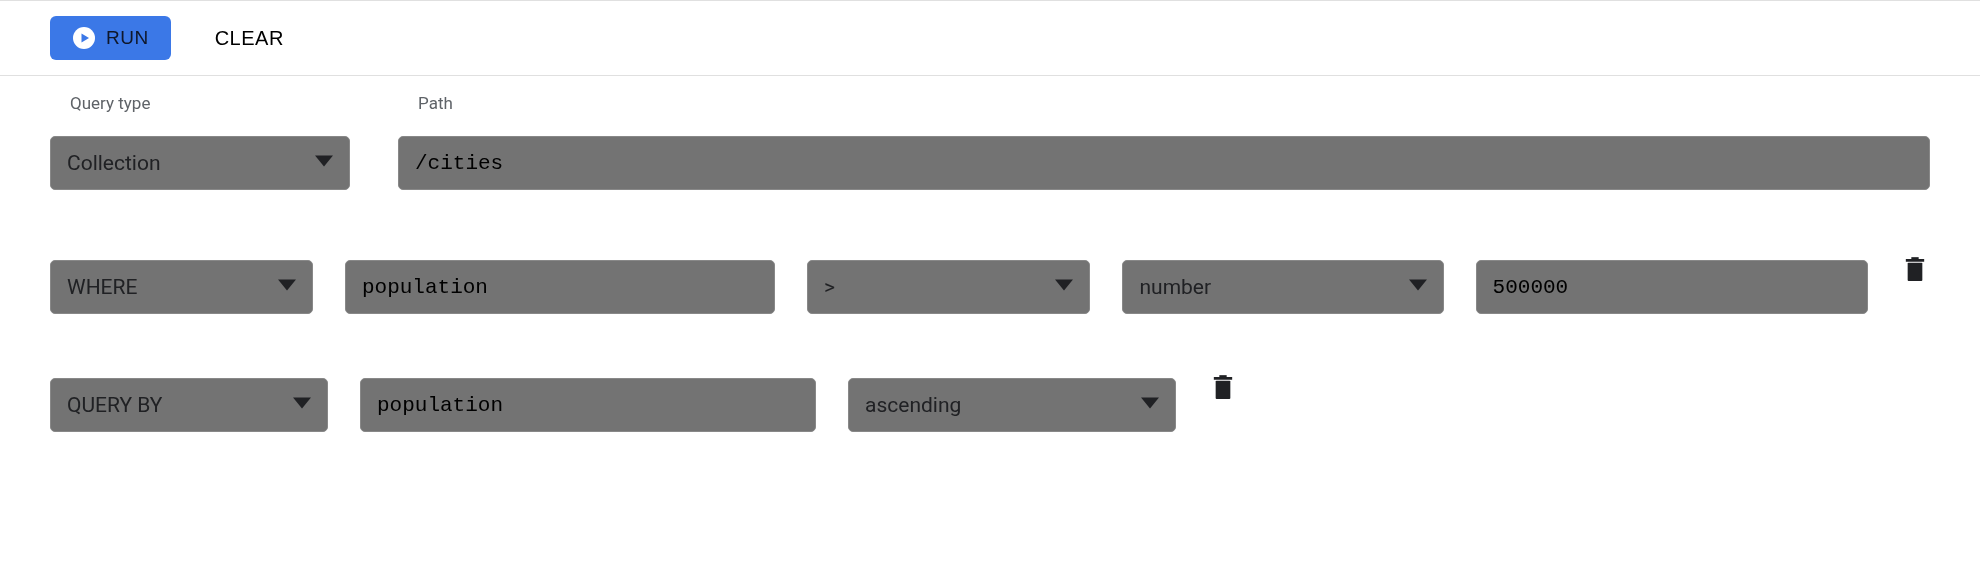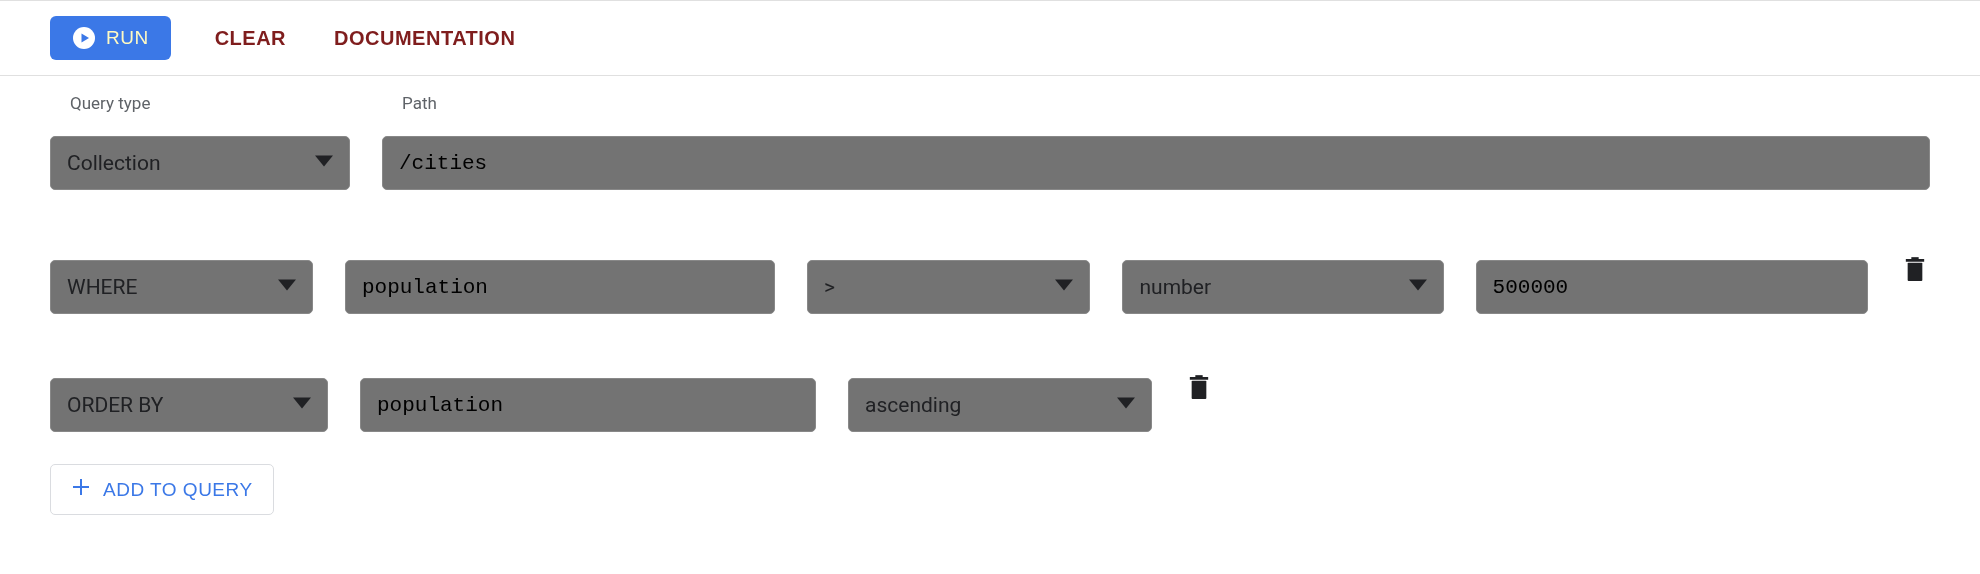--- a/index.html
+++ b/index.html
@@ -26,7 +26,7 @@
       align-items: center;
       gap: 10px;
       background: #3b78e7;
-      color: #fef9c3;
+      color: #0f172a;
       border: none;
       border-radius: 6px;
       padding: 10px 22px;

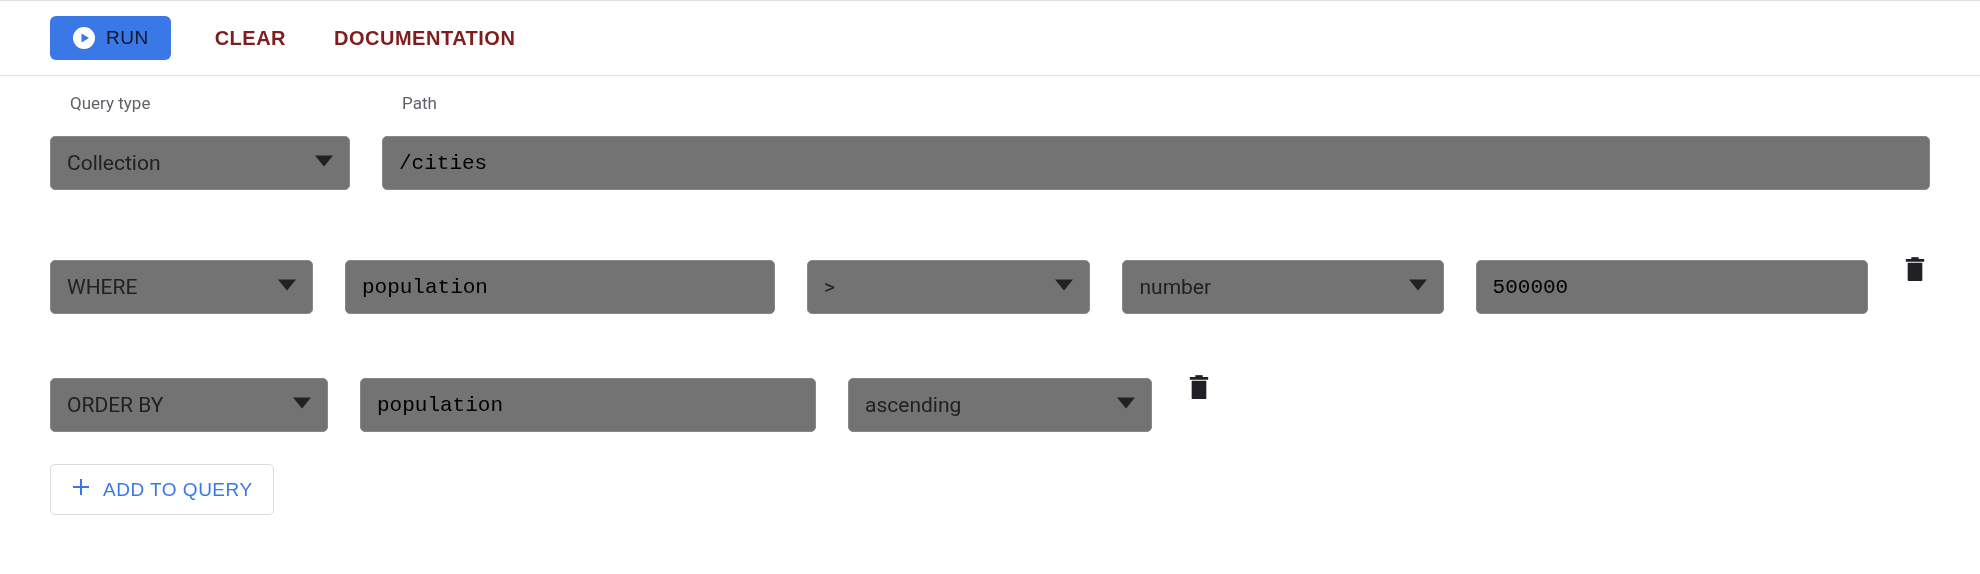--- a/index.html
+++ b/index.html
@@ -44,9 +44,9 @@
       background: none;
       border: none;
       font-size: 20px;
-      font-weight: 700;
+      font-weight: 400;
       letter-spacing: 0.5px;
-      color: #7f1d1d;
+      color: #000000;
       cursor: pointer;
       padding: 8px 4px;
     }

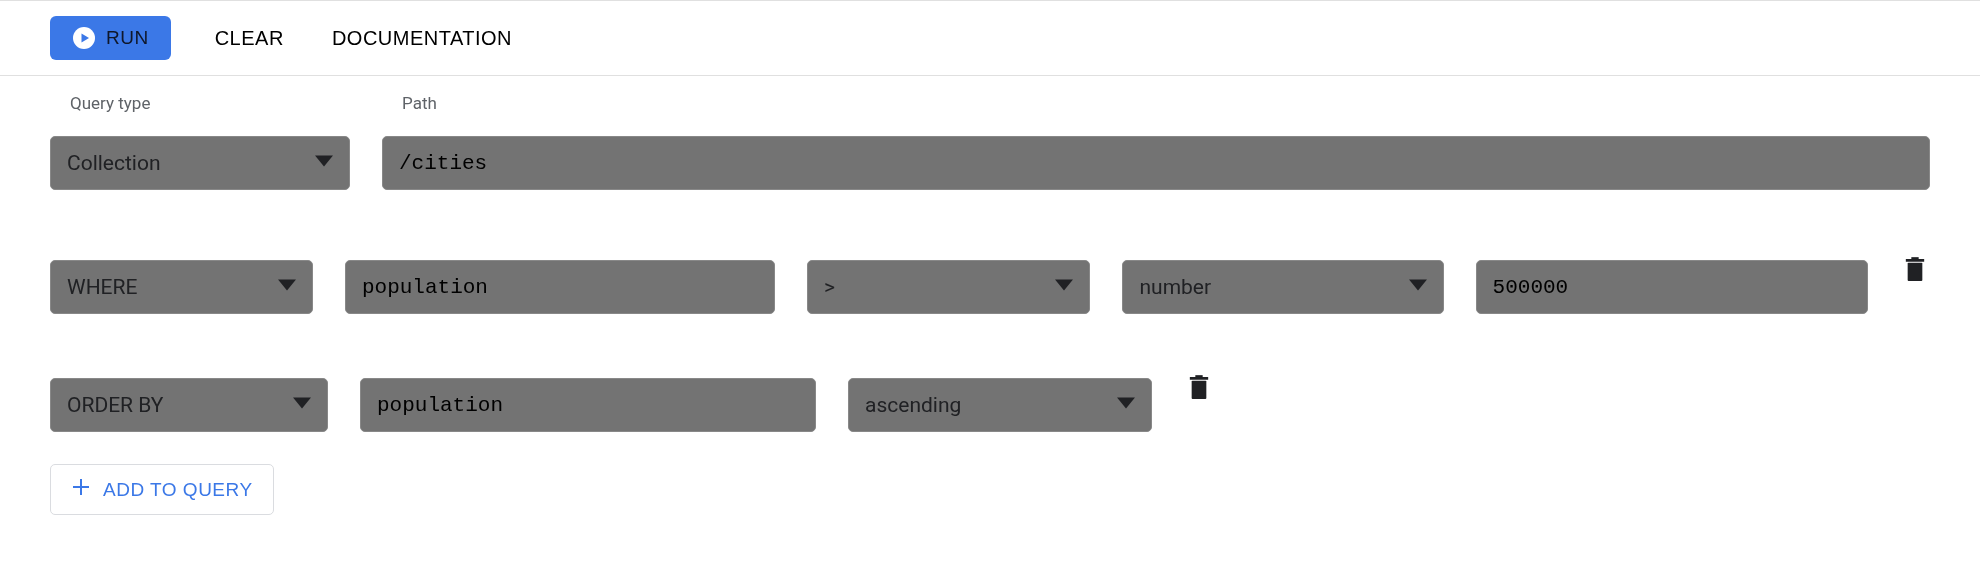--- a/index.html
+++ b/index.html
@@ -151,7 +151,6 @@
     <span>RUN</span>
   </button>
   <button class="toolbar-text-btn">CLEAR</button>
-  <button class="toolbar-text-btn">DOCUMENTATION</button>
 </div>
 
 <div class="query-body">

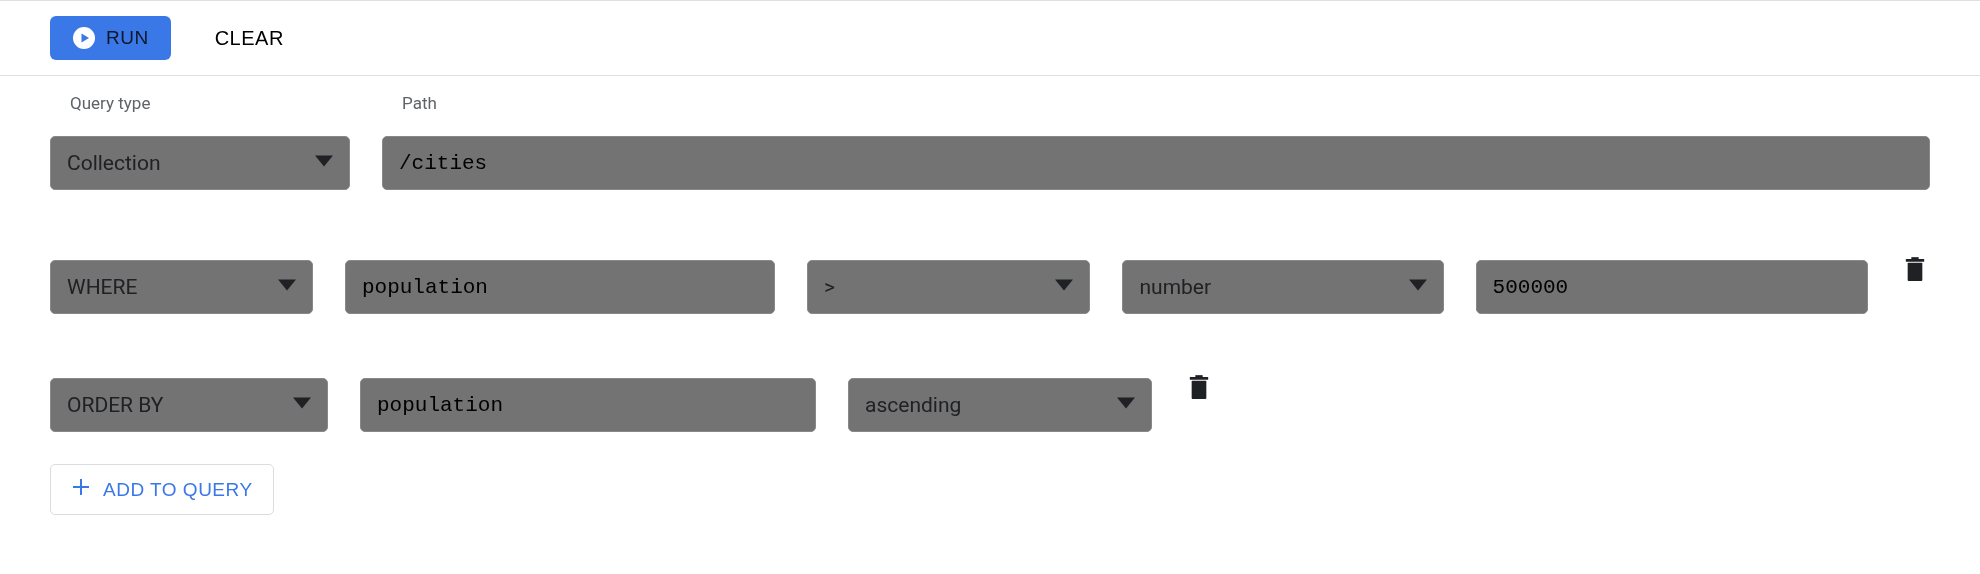--- a/index.html
+++ b/index.html
@@ -131,7 +131,7 @@
     }
     .row-top {
       display: flex;
-      gap: 32px;
+      gap: 48px;
       margin-bottom: 38px;
       align-items: stretch;
     }

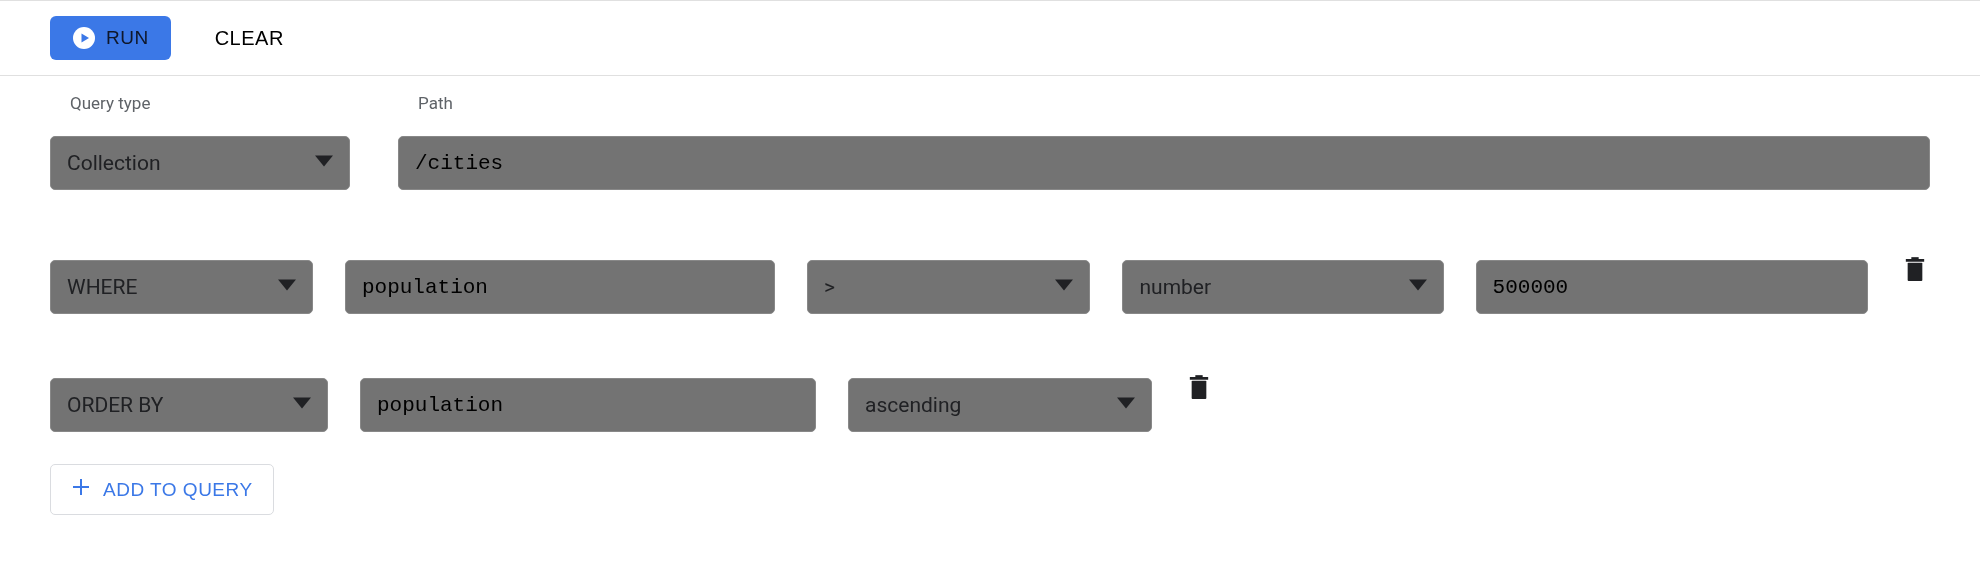--- a/index.html
+++ b/index.html
@@ -219,7 +219,7 @@
 
   <div class="row">
     <div class="select-box w-clause">
-      <span>ORDER BY</span>
+      <span>QUERY BY</span>
       <span class="dropdown-icon">
         <svg width="18" height="18" viewBox="0 0 10 6">
             <path d="M0 0 L5 6 L10 0 Z" fill="#202124"></path>

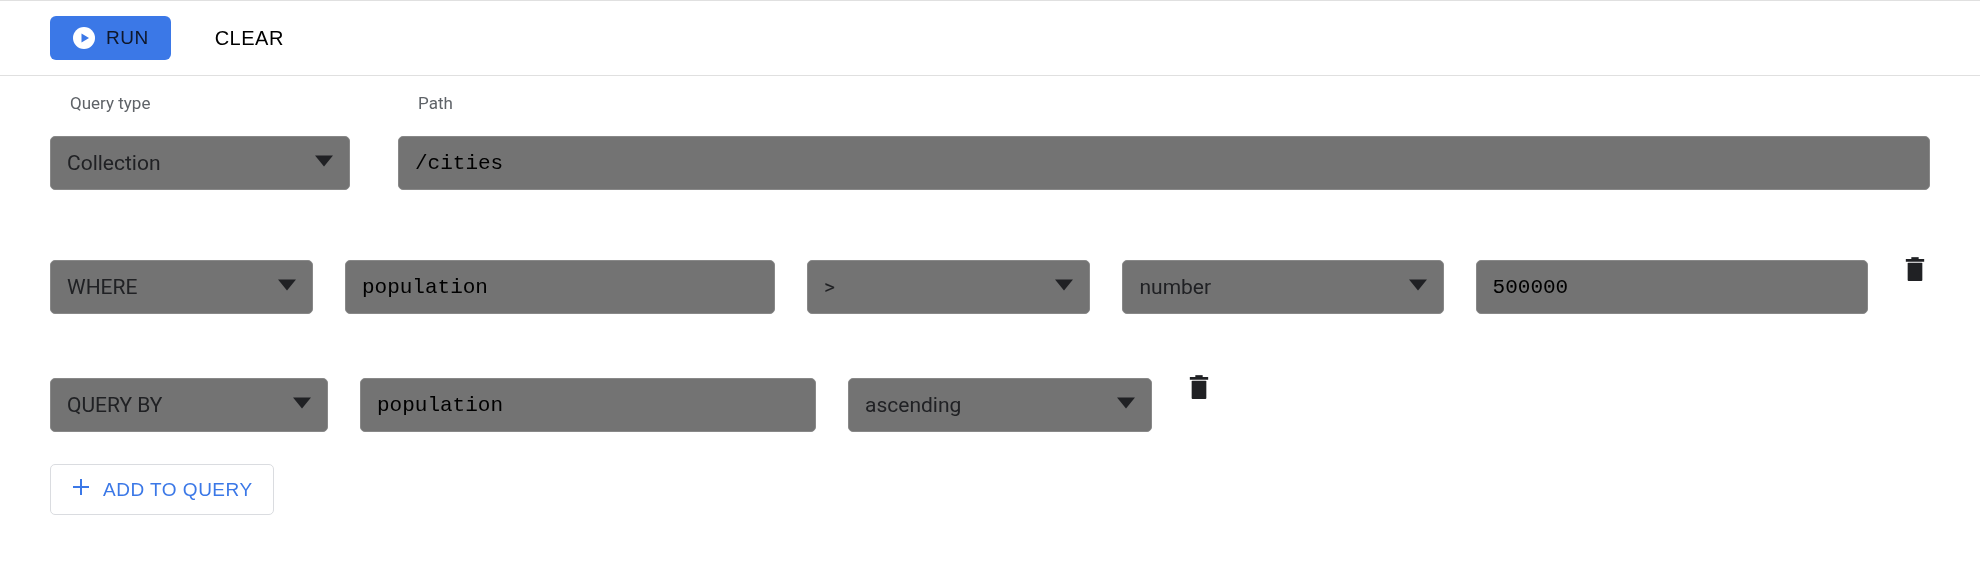--- a/index.html
+++ b/index.html
@@ -106,7 +106,7 @@
     .w-op { width: 300px; }
     .w-vtype { width: 340px; }
     .w-value { width: 416px; }
-    .w-direction { width: 304px; }
+    .w-direction { width: 328px; }
     .delete-btn {
       background: none;
       border: none;

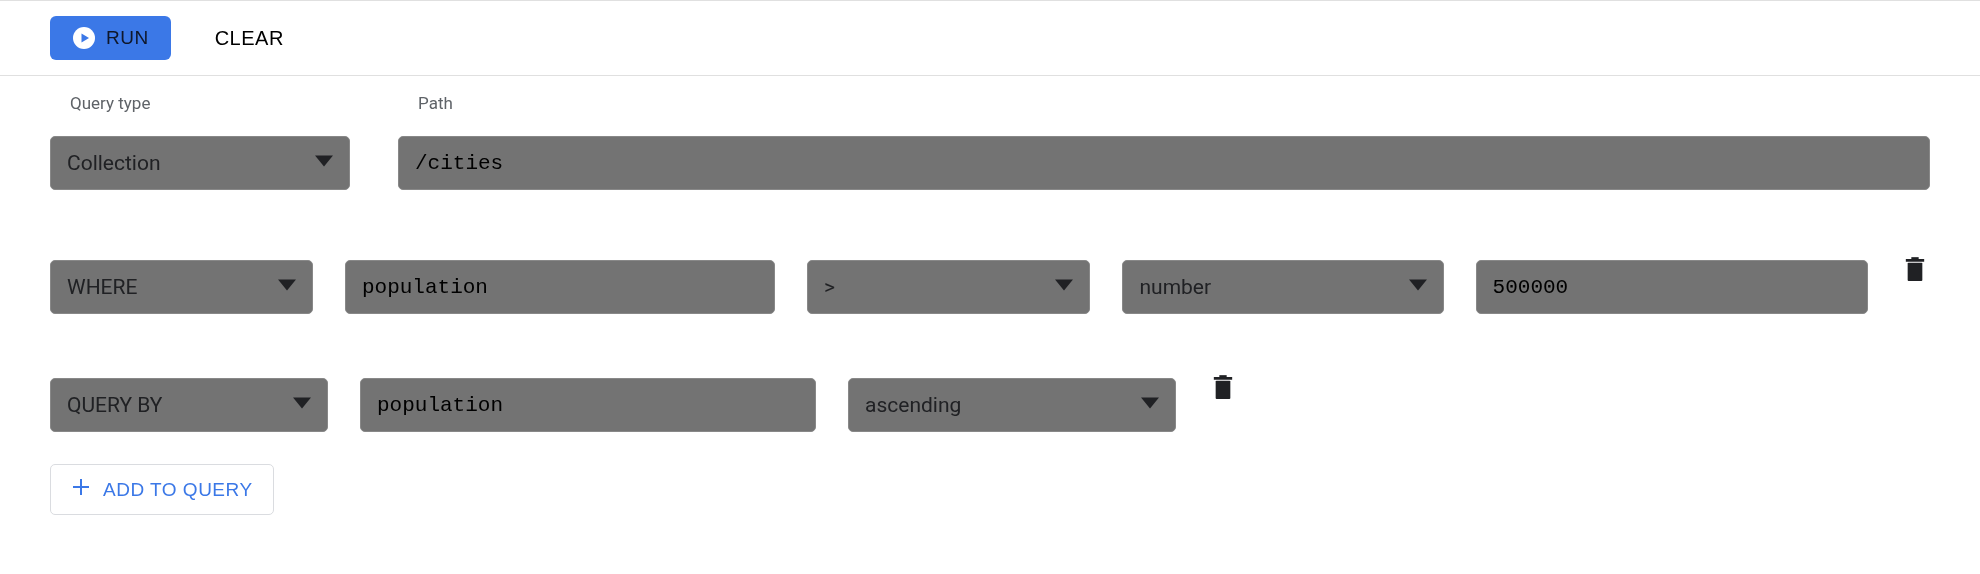--- a/index.html
+++ b/index.html
@@ -248,15 +248,6 @@
     </button>
   </div>
 
-  <button class="add-btn">
-    <span>
-      <svg width="20" height="20" viewBox="0 0 20 20">
-          <rect x="9" y="2" width="2" height="16" fill="#3b78e7"></rect>
-          <rect x="2" y="9" width="16" height="2" fill="#3b78e7"></rect>
-        </svg>
-    </span>
-    <span>ADD TO QUERY</span>
-  </button>
 
 </div>
 

